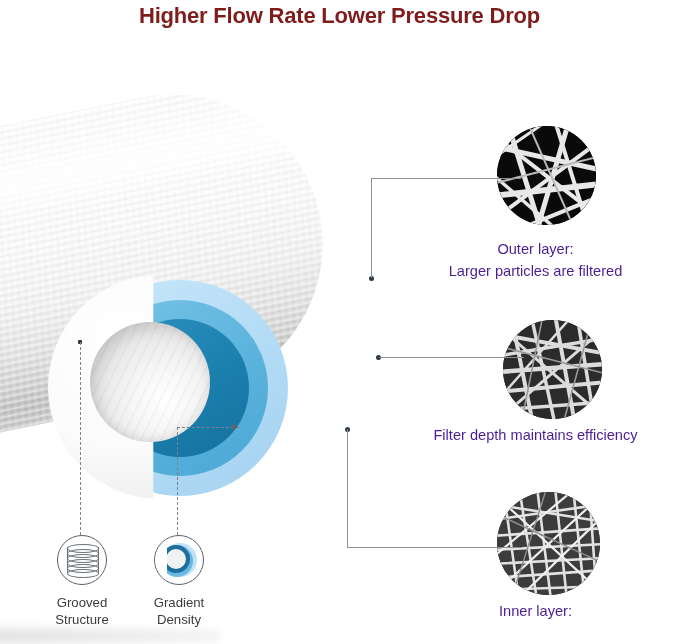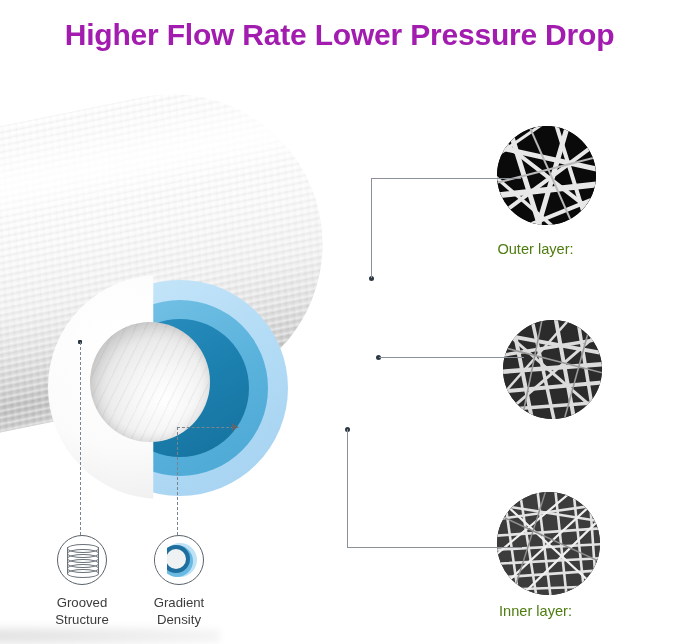--- a/index.html
+++ b/index.html
@@ -15,8 +15,8 @@
   
   .header{position:absolute;top:0;left:0;width:679px;text-align:center;}
   .title{
-    font-size:30px;font-weight:bold;color:#a21caf;
-    letter-spacing:-0.2px;line-height:30px;margin-top:20px;
+    font-size:22px;font-weight:bold;color:#7f1d1d;
+    letter-spacing:-0.2px;line-height:30px;margin-top:1px;
   }
   .subtitle{
     font-size:13.6px;color:#3a3a3a;line-height:21px;

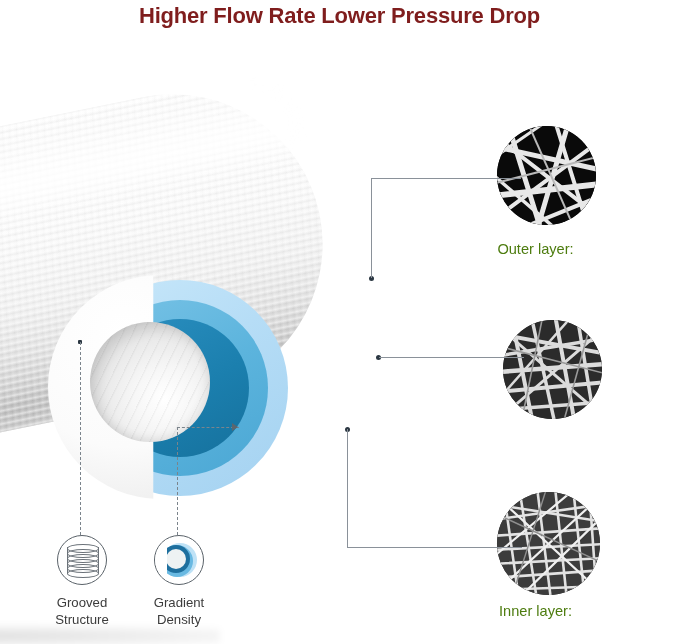--- a/index.html
+++ b/index.html
@@ -110,7 +110,7 @@
   .dot{position:absolute;width:5px;height:5px;border-radius:50%;background:#2b3742;}
 
   
-  .cap{position:absolute;text-align:center;color:#4d7c0f;font-size:14.6px;line-height:22px;}
+  .cap{position:absolute;text-align:center;color:#4c1d95;font-size:14.6px;line-height:22px;}
   .cap .l1{display:block;}
   .cap .l2{display:block;}
   .cap-outer{left:392px;top:238px;width:287px;}

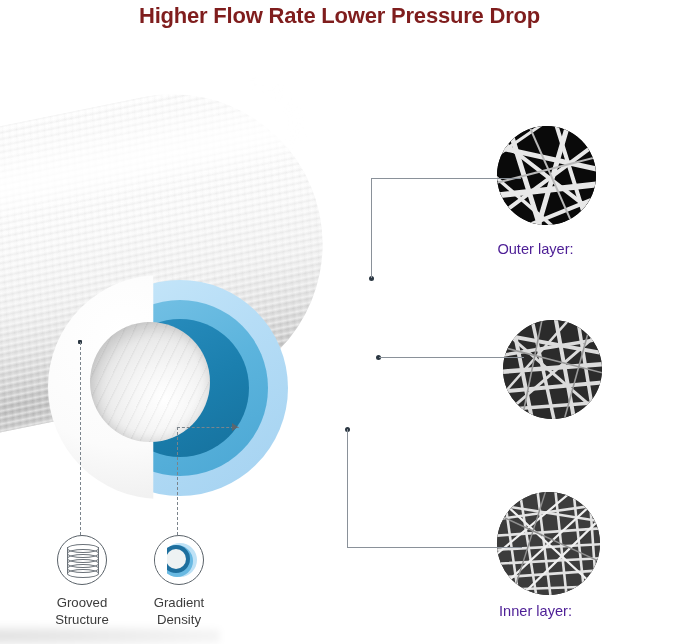--- a/index.html
+++ b/index.html
@@ -281,6 +281,7 @@
 
   <div class="cap cap-outer">
     <span class="l1">Outer layer:</span>
+    <span class="l2">Larger particles are filtered</span>
   </div>
   <div class="cap cap-middle">
   </div>

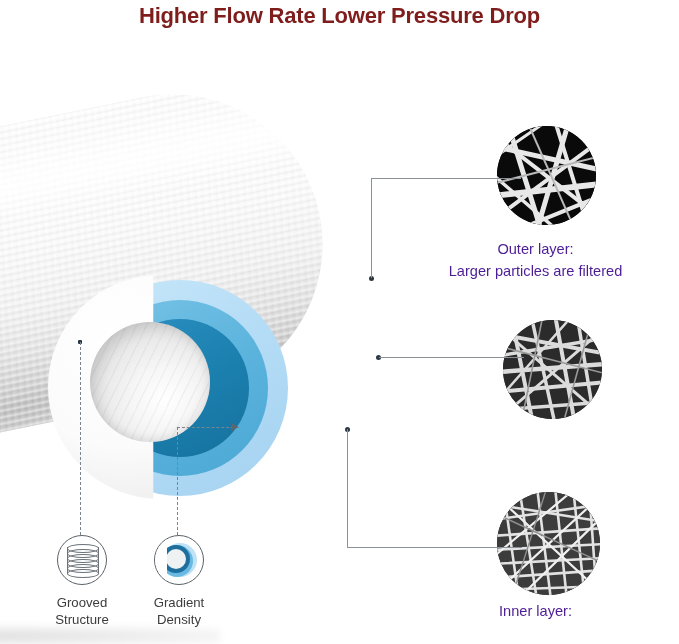--- a/index.html
+++ b/index.html
@@ -284,6 +284,7 @@
     <span class="l2">Larger particles are filtered</span>
   </div>
   <div class="cap cap-middle">
+    <span class="l2">Filter depth maintains efficiency</span>
   </div>
   <div class="cap cap-inner">
     <span class="l1">Inner layer:</span>

